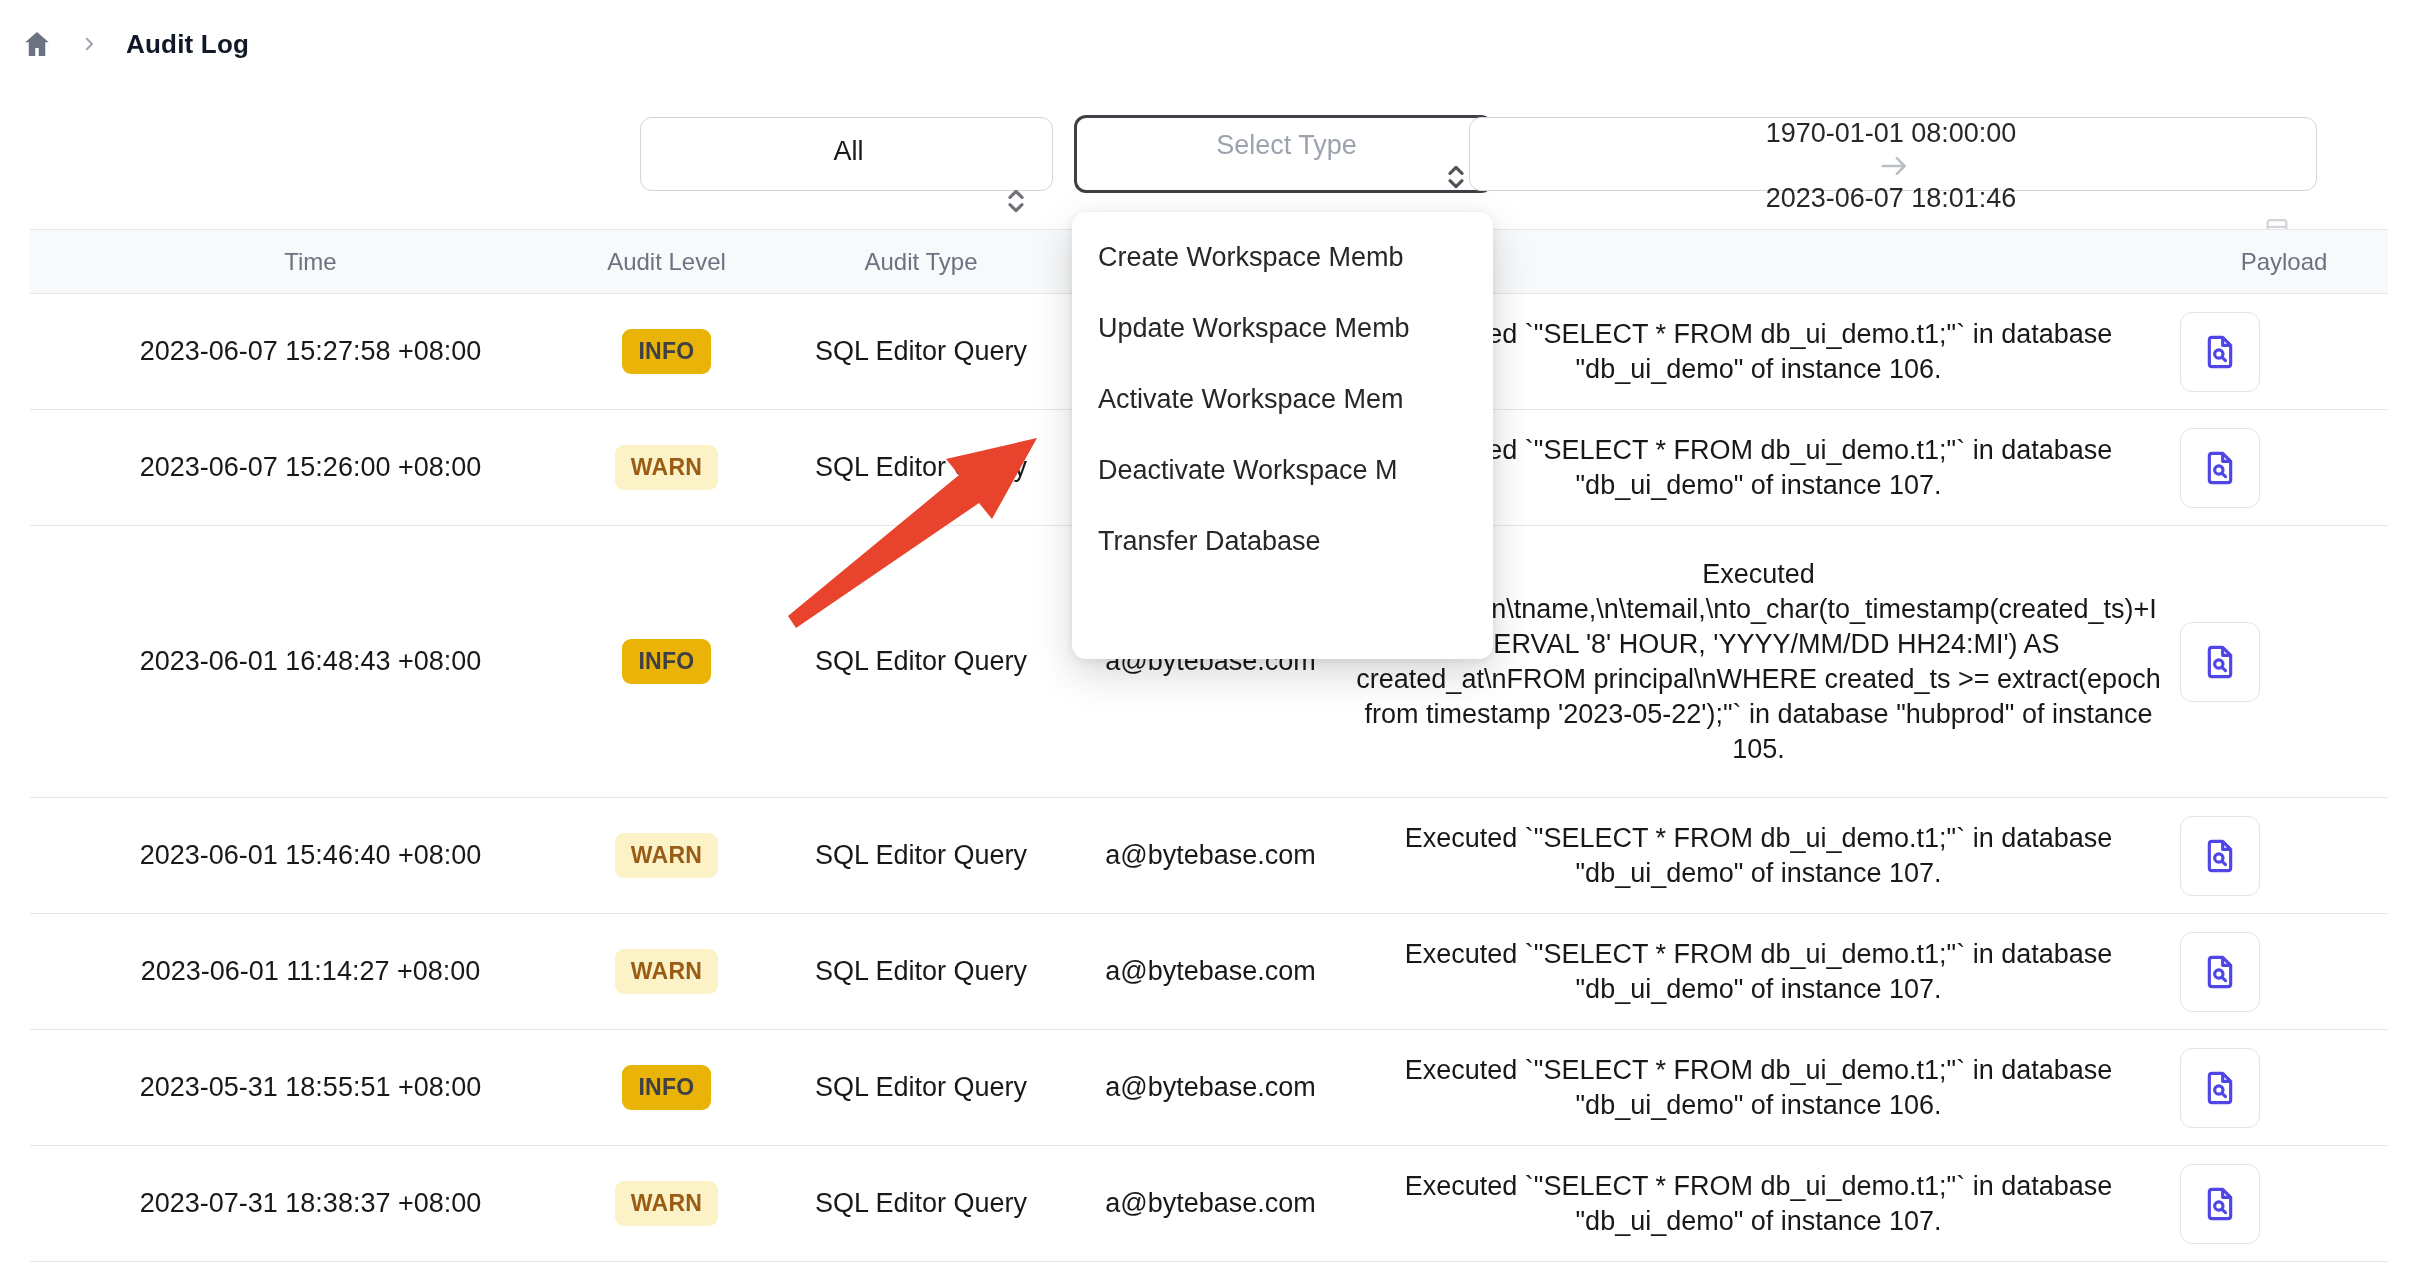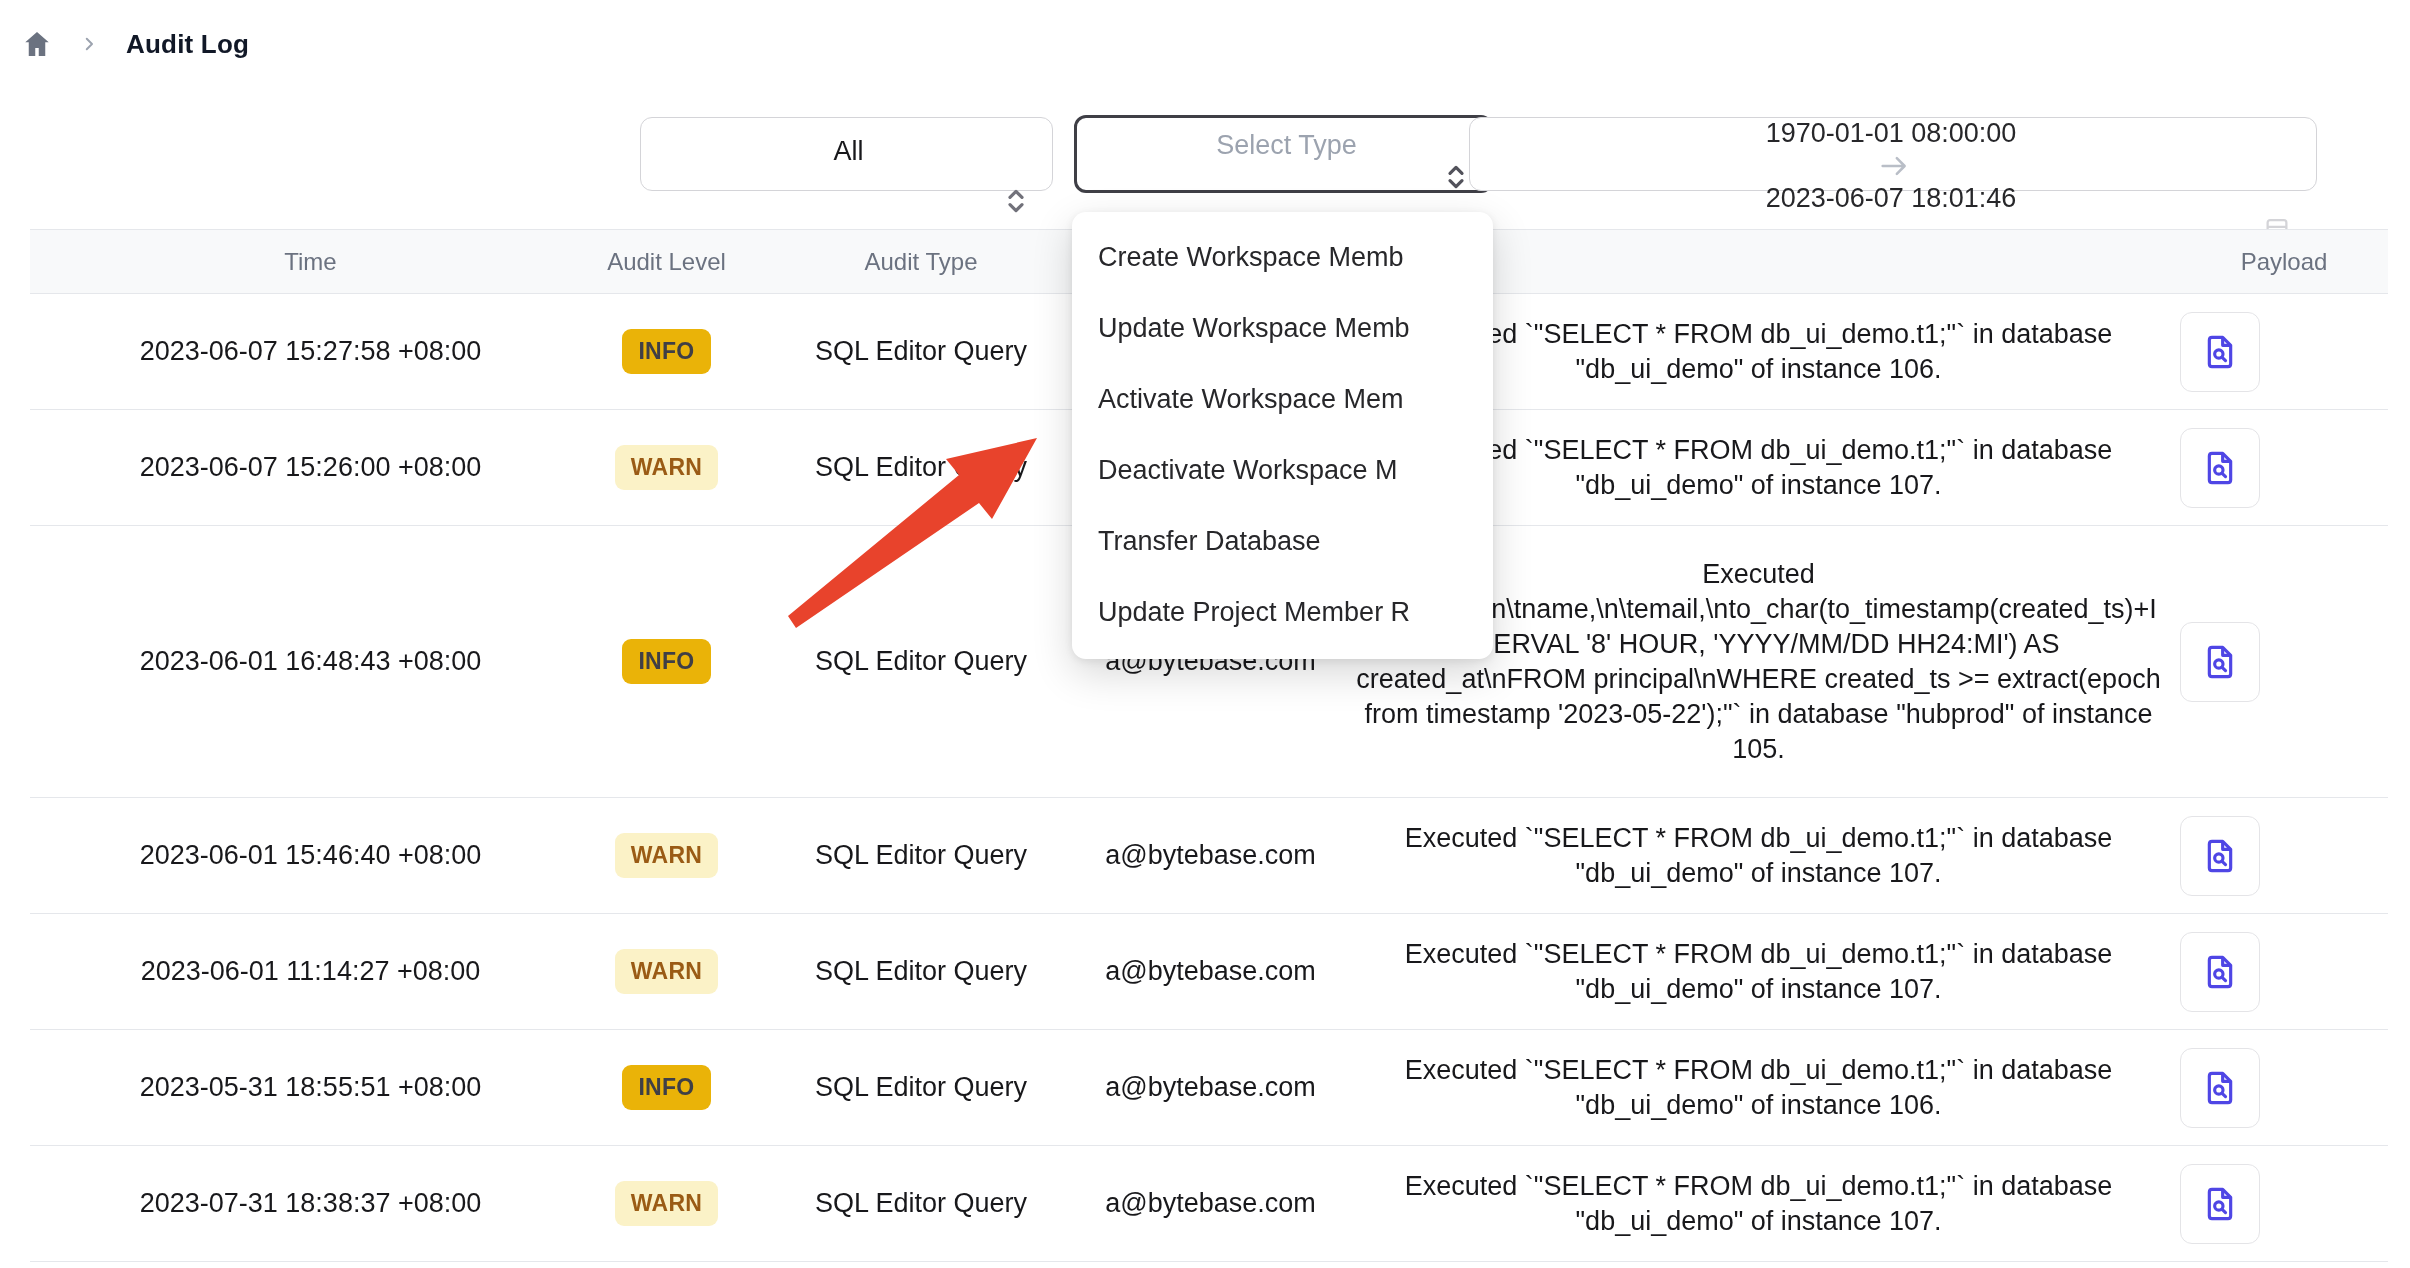--- a/index.html
+++ b/index.html
@@ -246,7 +246,6 @@
     <div class="item">Activate Workspace Mem</div>
     <div class="item">Deactivate Workspace M</div>
     <div class="item">Transfer Database</div>
-    <div class="item">Update Project Member R</div>
   </div>
 
   <svg class="arrow-annotation" viewBox="0 0 2410 1268">

